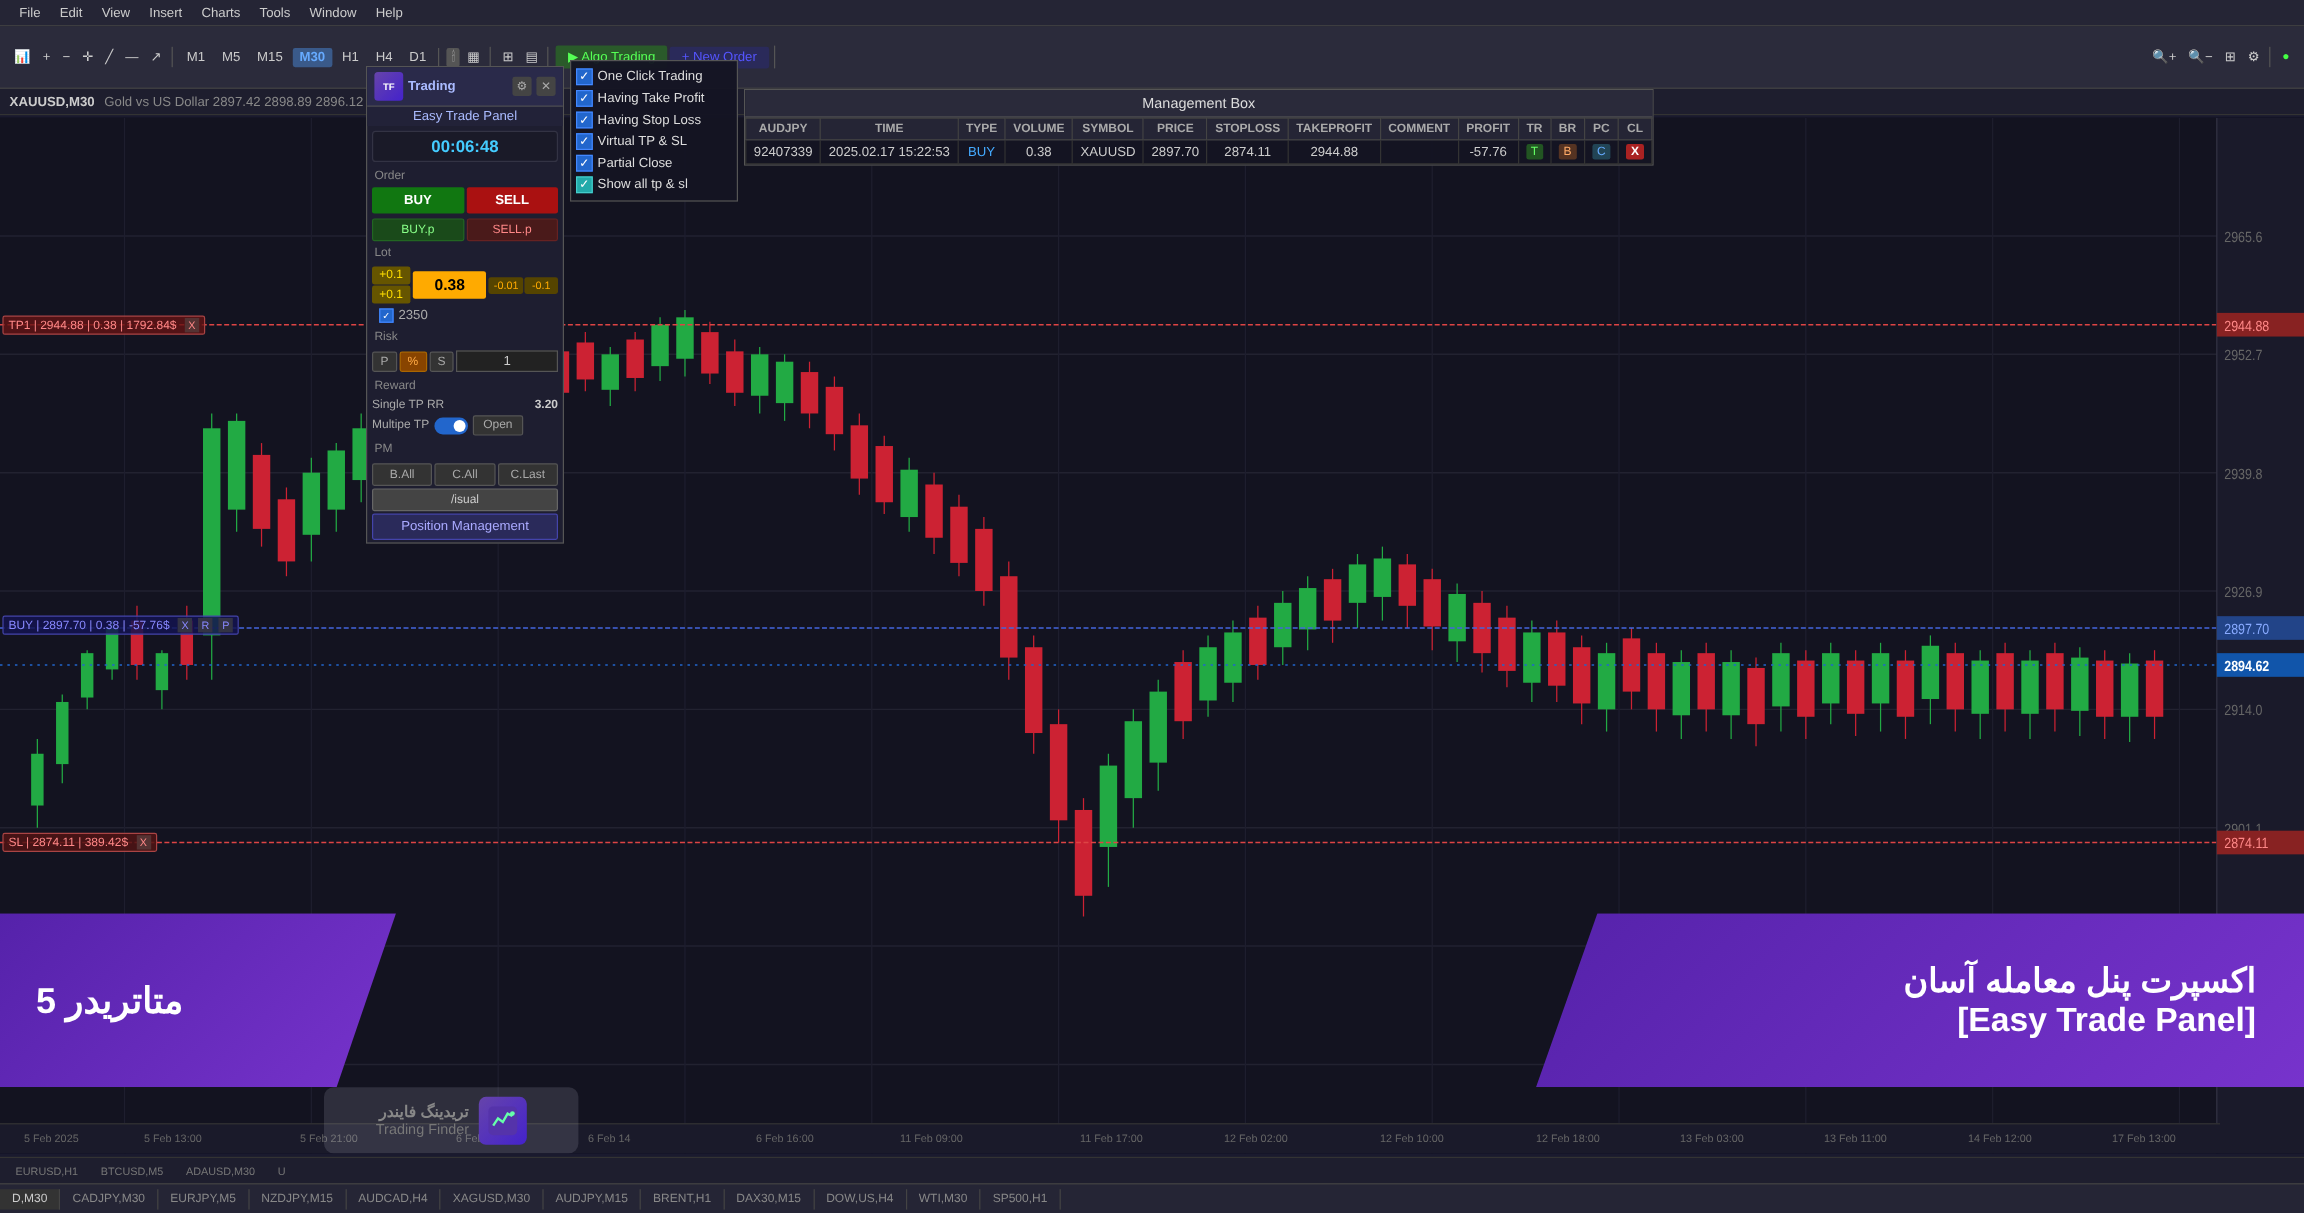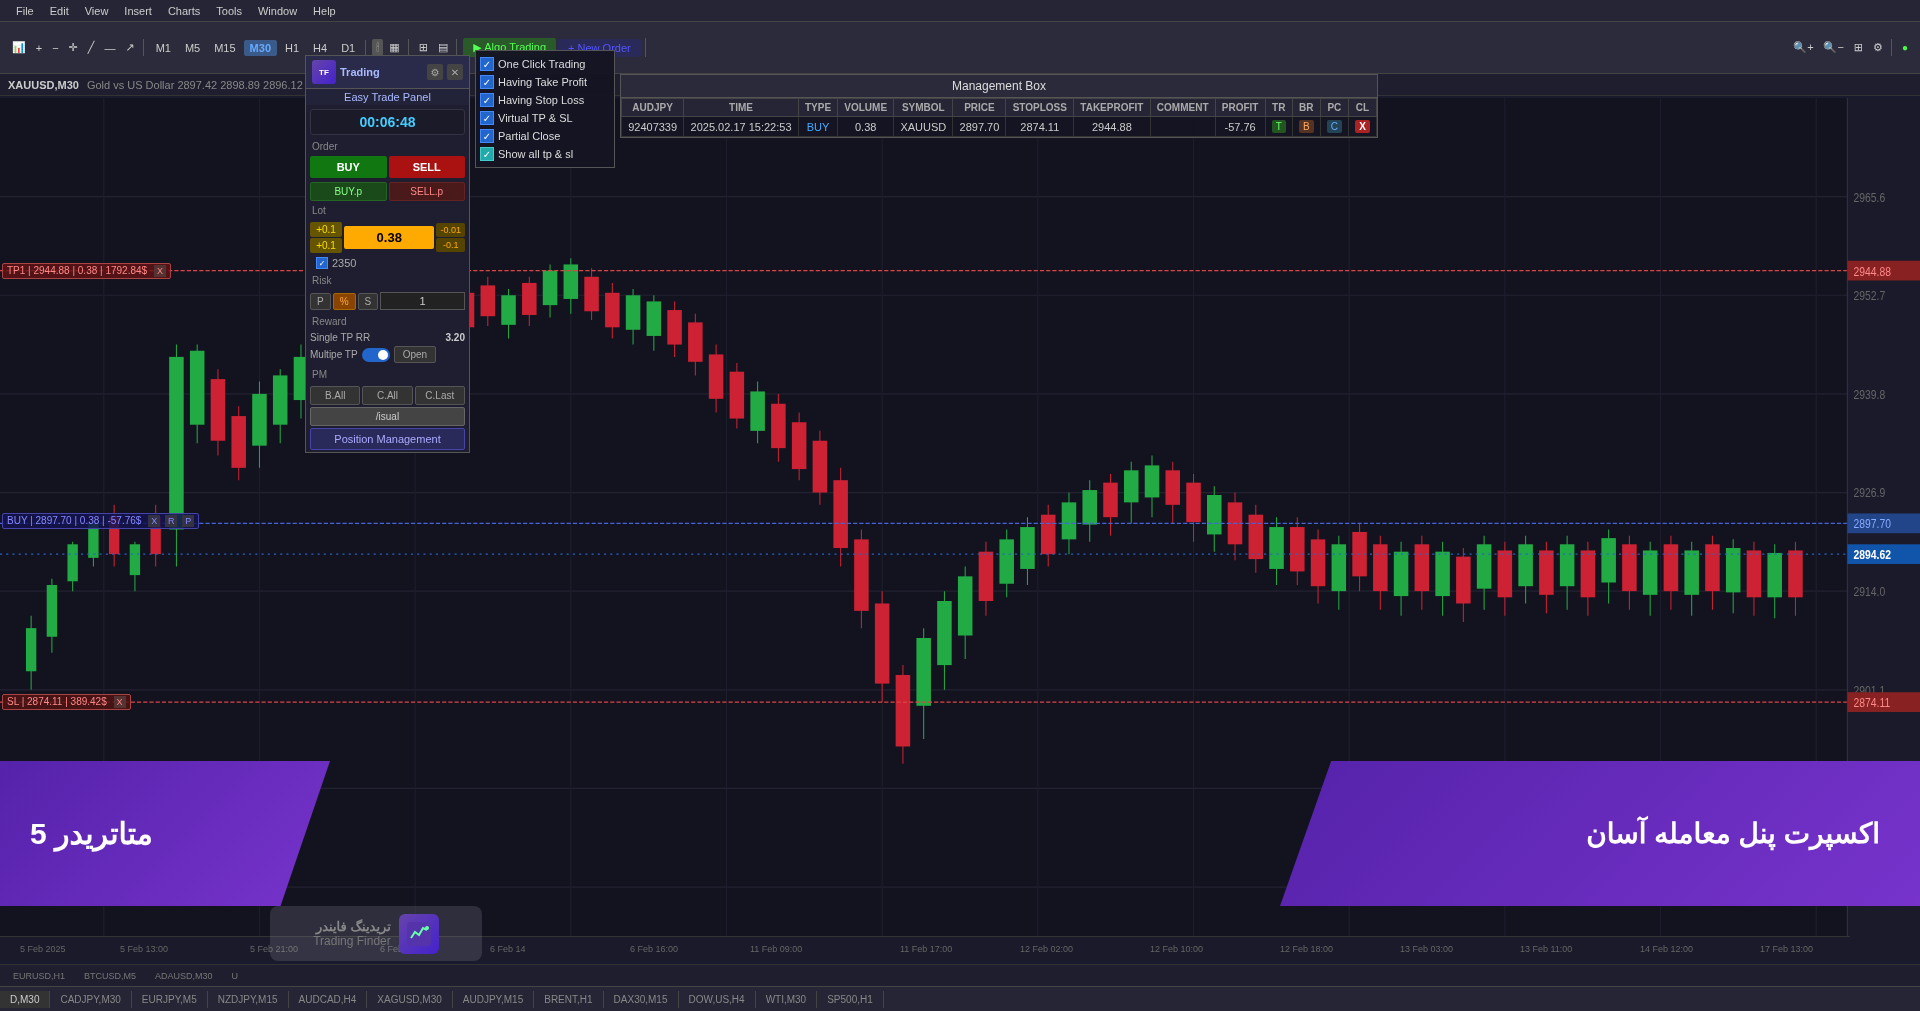--- a/index.html
+++ b/index.html
@@ -840,7 +840,7 @@
         <button class="lot-adj-btn">+0.1</button>
       </div>
       <div class="lot-display">0.38</div>
-      <div style="display:flex;flex-direction:column;gap:1px;">
+      <div style="display:flex;gap:1px;">
         <button class="lot-small-adj">-0.01</button>
         <button class="lot-small-adj">-0.1</button>
       </div>

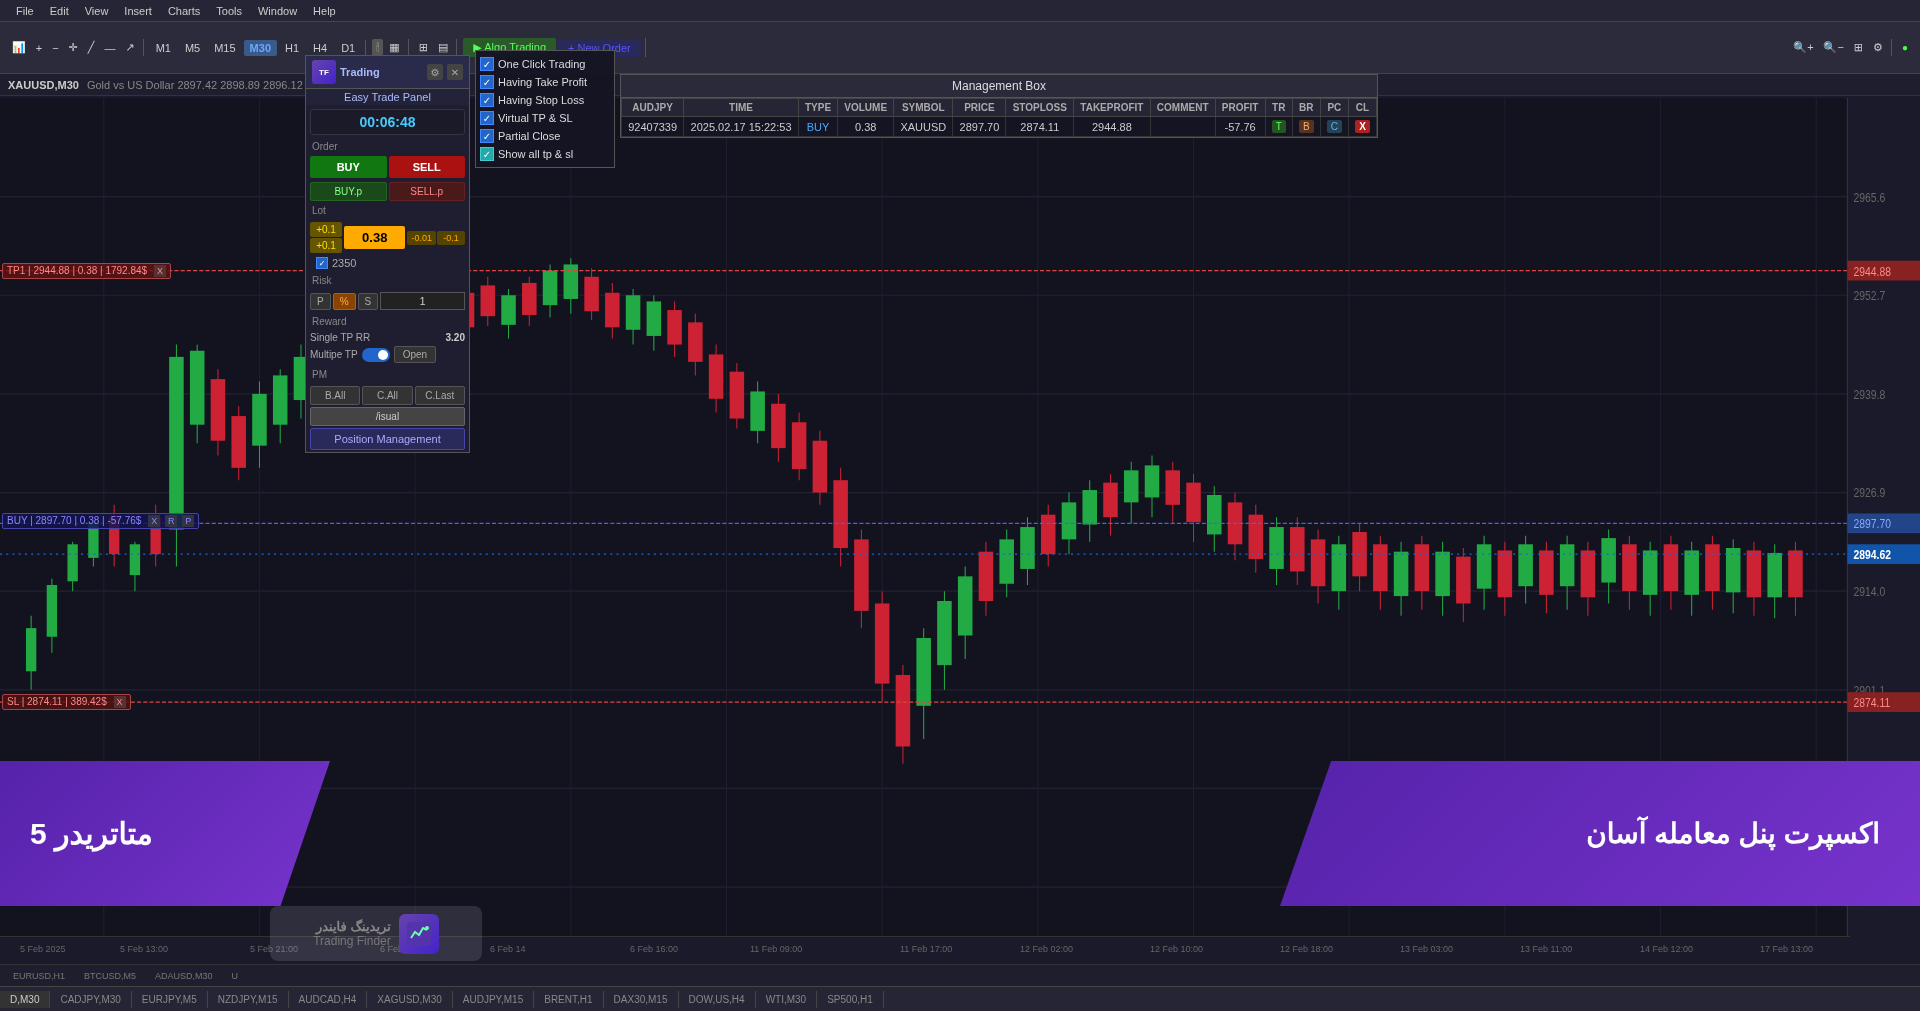--- a/index.html
+++ b/index.html
@@ -1281,6 +1281,7 @@
 <div class="banner-right">
   <div class="banner-right-text">
     <div>اکسپرت پنل معامله آسان</div>
+    <div>[Easy Trade Panel]</div>
   </div>
 </div>
 

